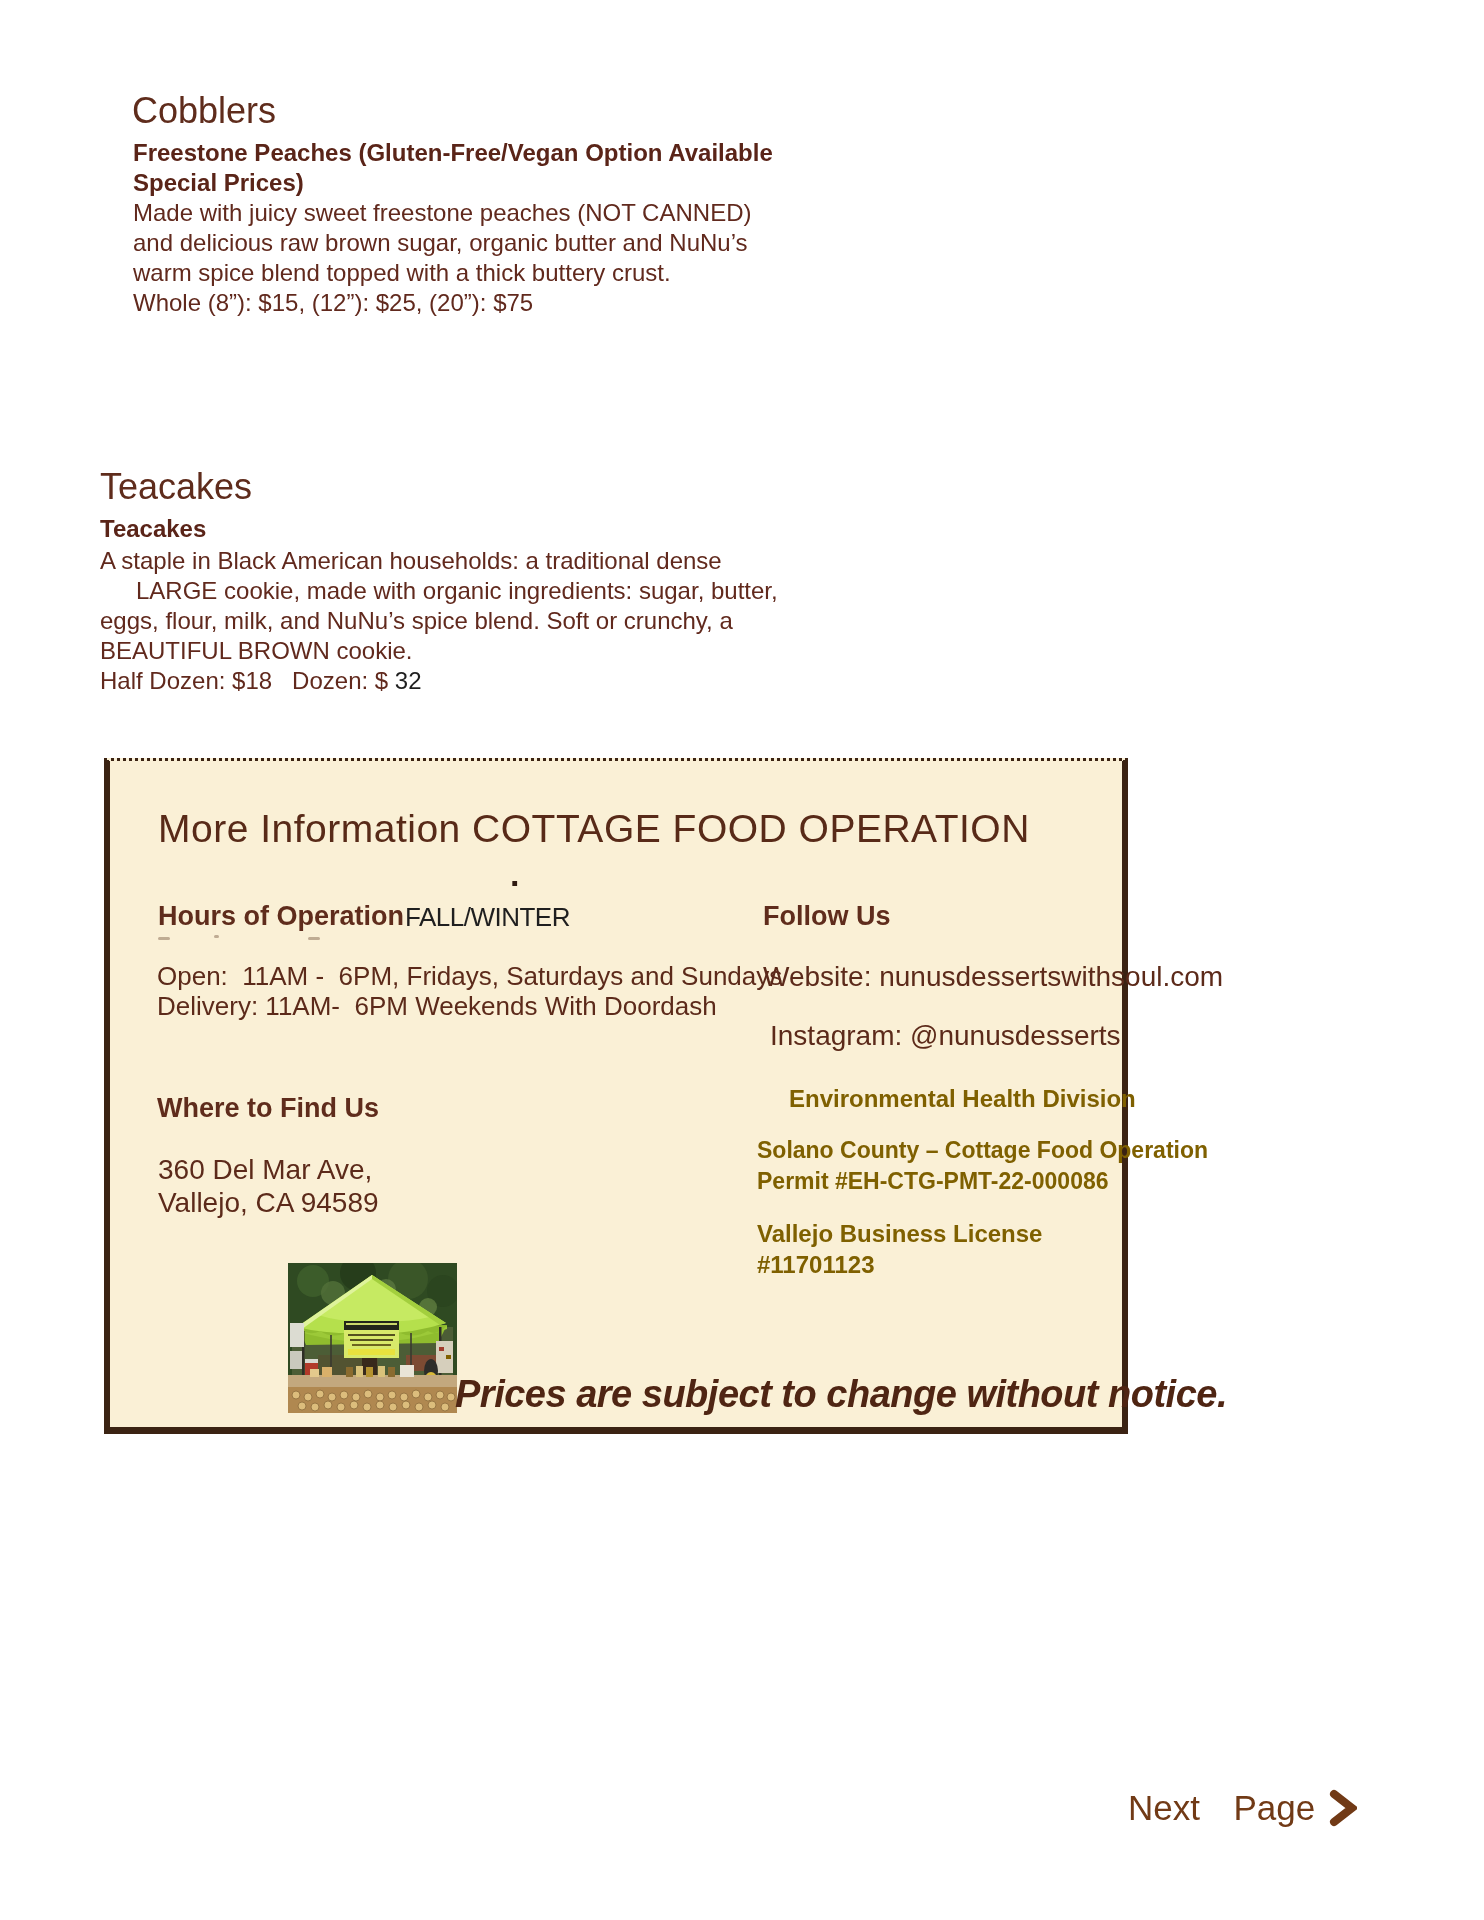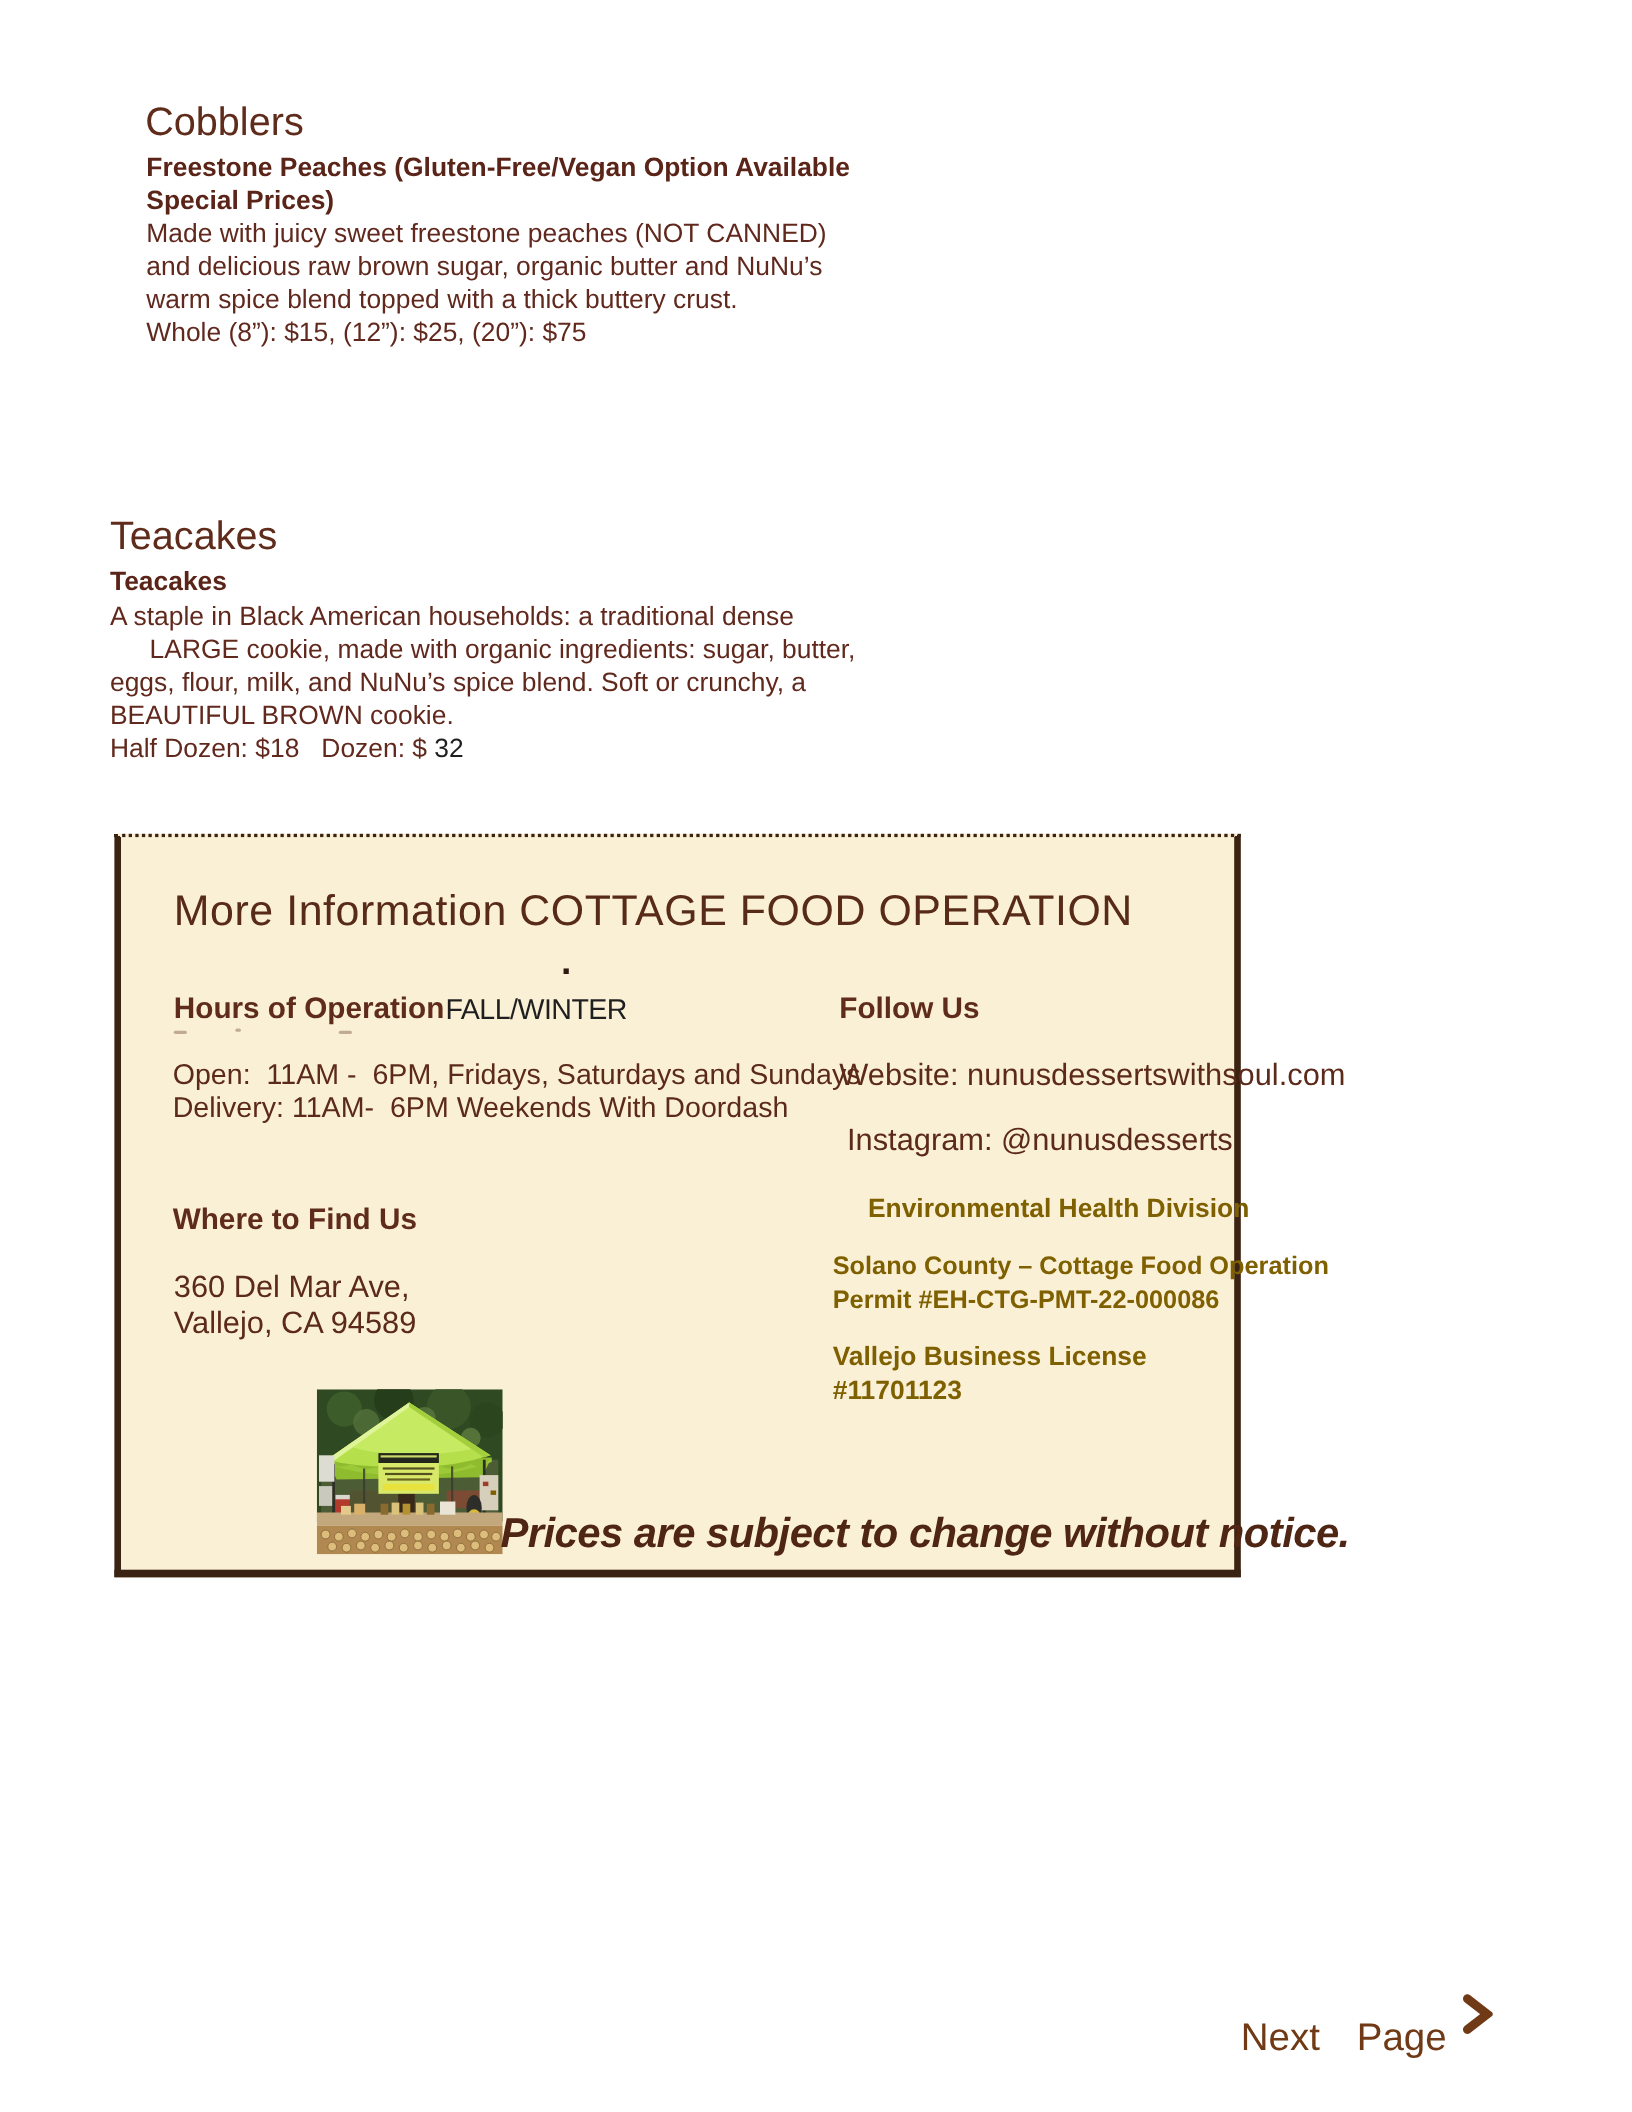--- a/index.html
+++ b/index.html
@@ -49,7 +49,7 @@
     color:#713a16; font-size:35px; font-weight:400;
     cursor:pointer; text-decoration:none;
   }
-  .next-page .lbl { white-space:pre;margin-top:45px; }
+  .next-page .lbl { white-space:pre; }
   .photo-frame { position:absolute; line-height:0; }
 </style>
 </head>

